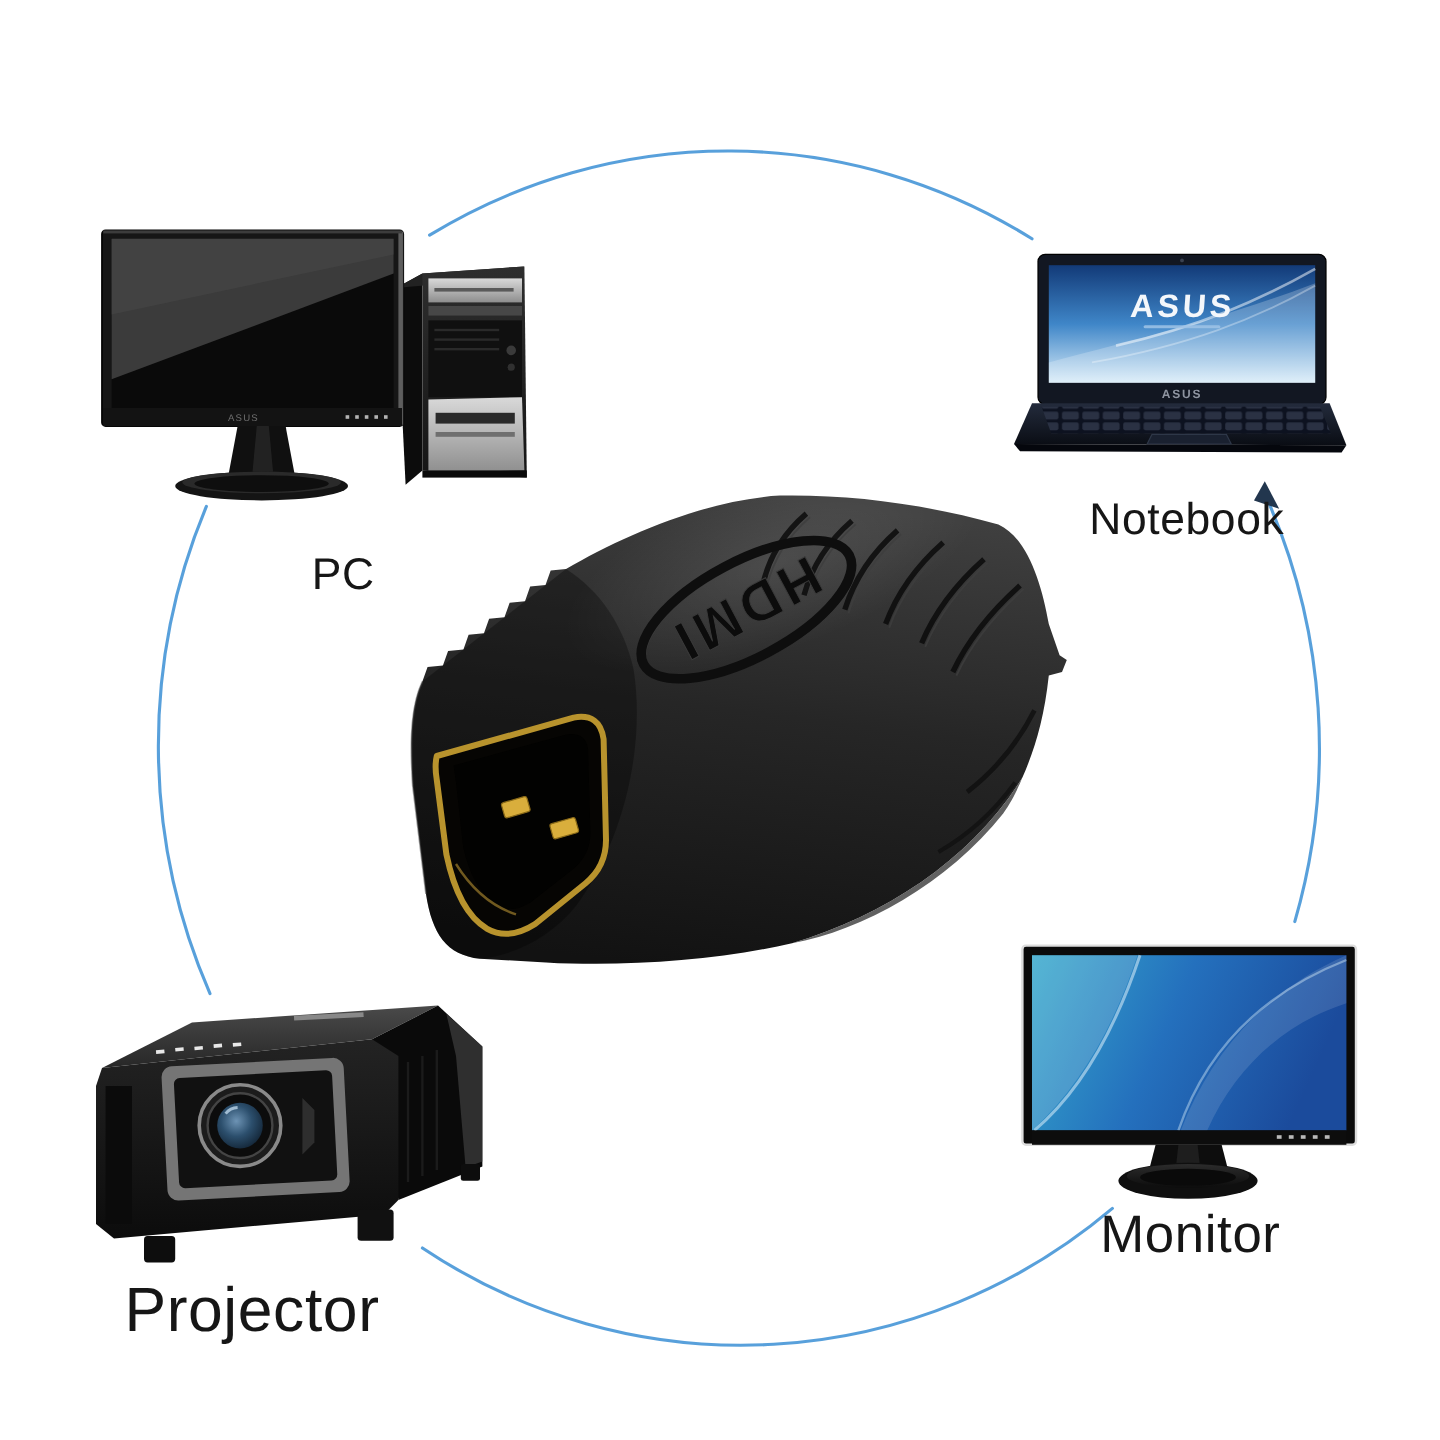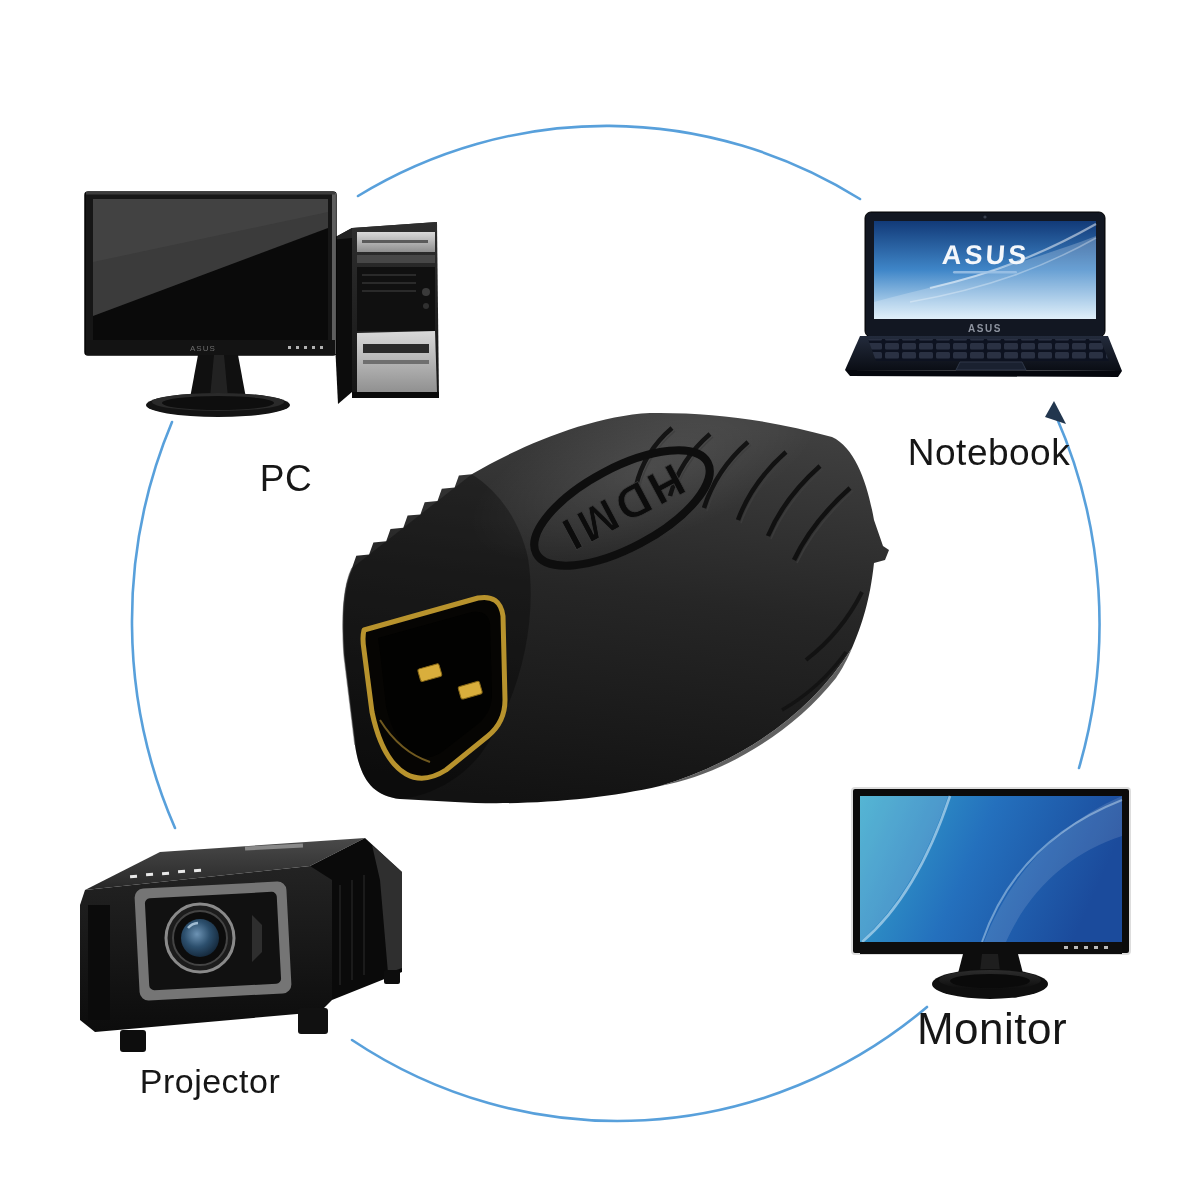--- a/index.html
+++ b/index.html
@@ -15,7 +15,7 @@
   .label{position:absolute;transform:translateX(-50%);color:#161616;white-space:nowrap;
          font-family:"Liberation Sans",sans-serif;font-weight:400;letter-spacing:.5px;}
   #lbl-pc{left:286px;top:458px;font-size:37px;}
-  #lbl-notebook{left:989px;top:412px;font-size:37px;margin-top:20px;}
+  #lbl-notebook{left:989px;top:412px;font-size:37px;}
   #lbl-projector{left:210px;top:1062px;font-size:34px;}
   #lbl-monitor{left:992px;top:1004px;font-size:44px;}
 </style>

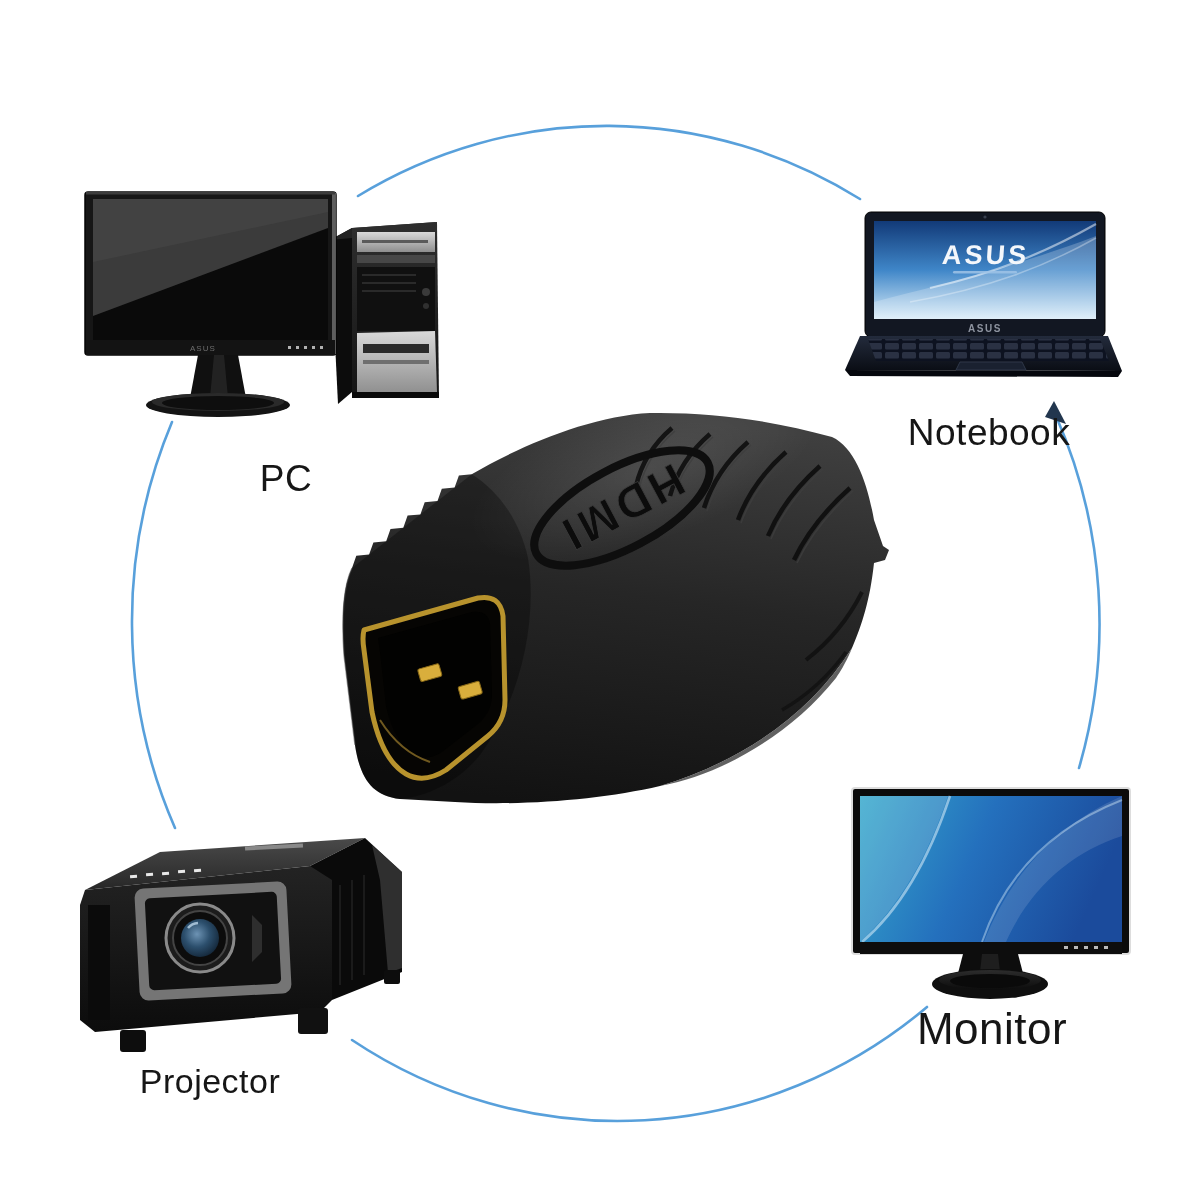--- a/index.html
+++ b/index.html
@@ -16,7 +16,7 @@
          font-family:"Liberation Sans",sans-serif;font-weight:400;letter-spacing:.5px;}
   #lbl-pc{left:286px;top:458px;font-size:37px;}
   #lbl-notebook{left:989px;top:412px;font-size:37px;}
-  #lbl-projector{left:210px;top:1062px;font-size:34px;}
+  #lbl-projector{left:210px;top:1062px;font-size:52px;}
   #lbl-monitor{left:992px;top:1004px;font-size:44px;}
 </style>
 </head>

